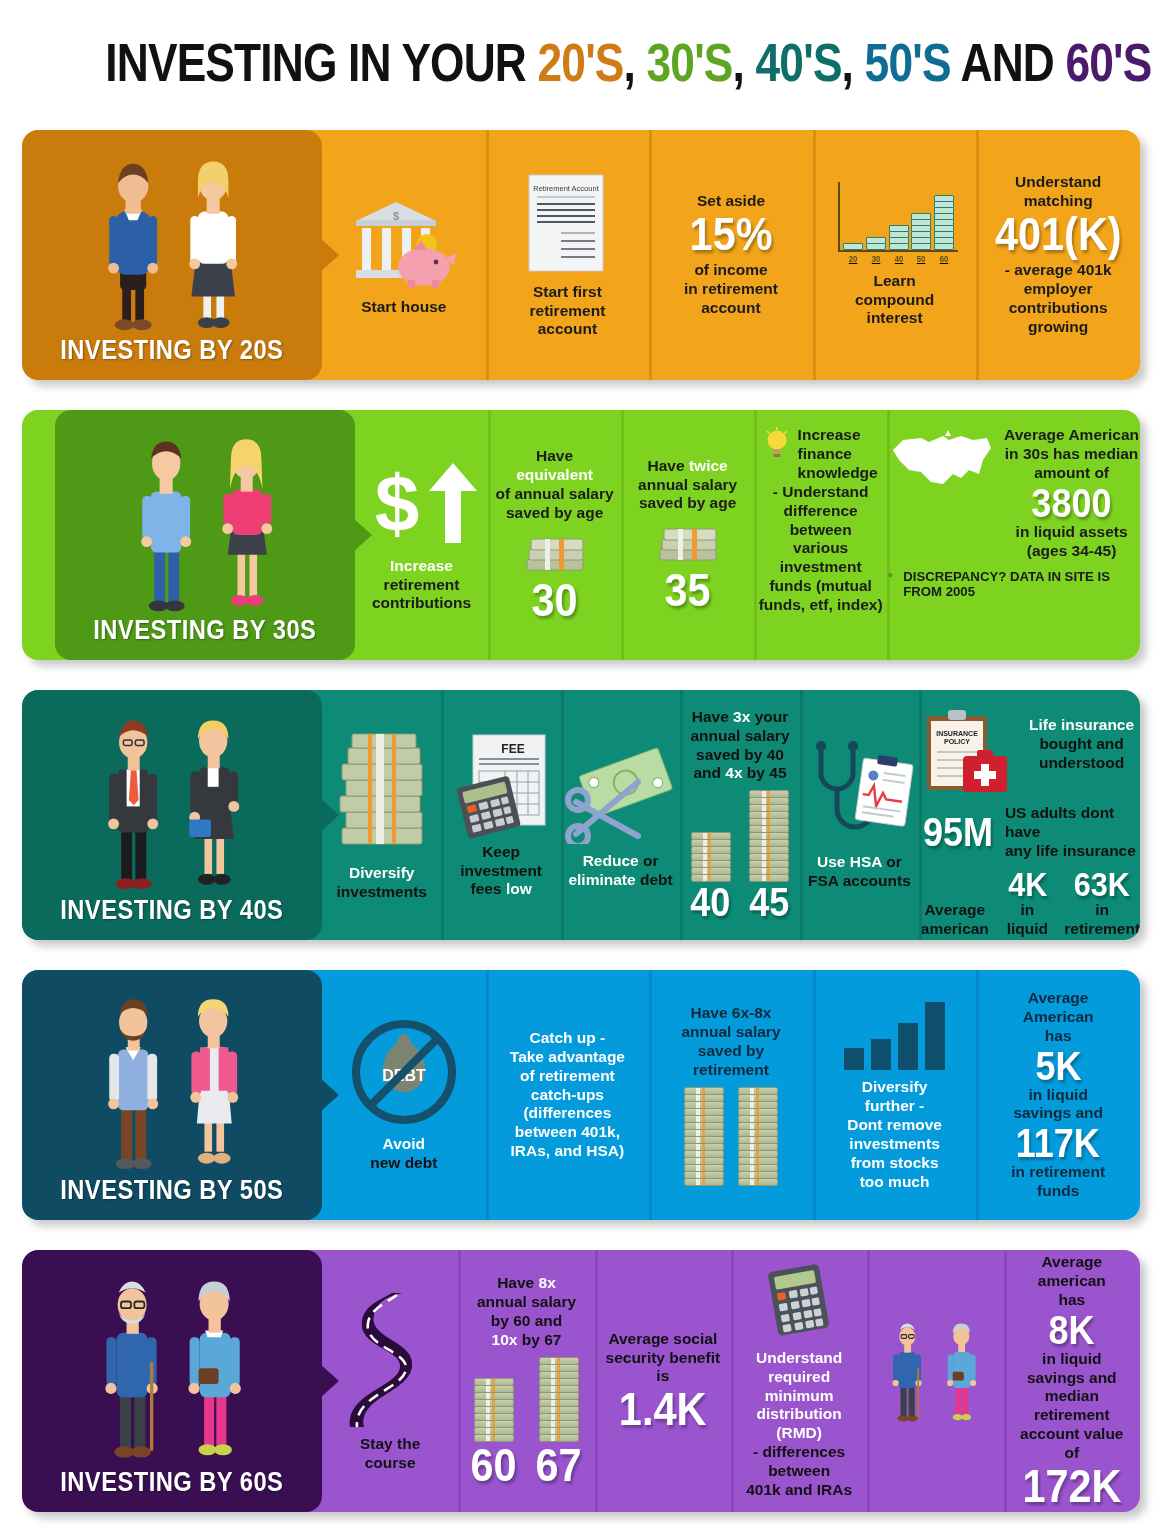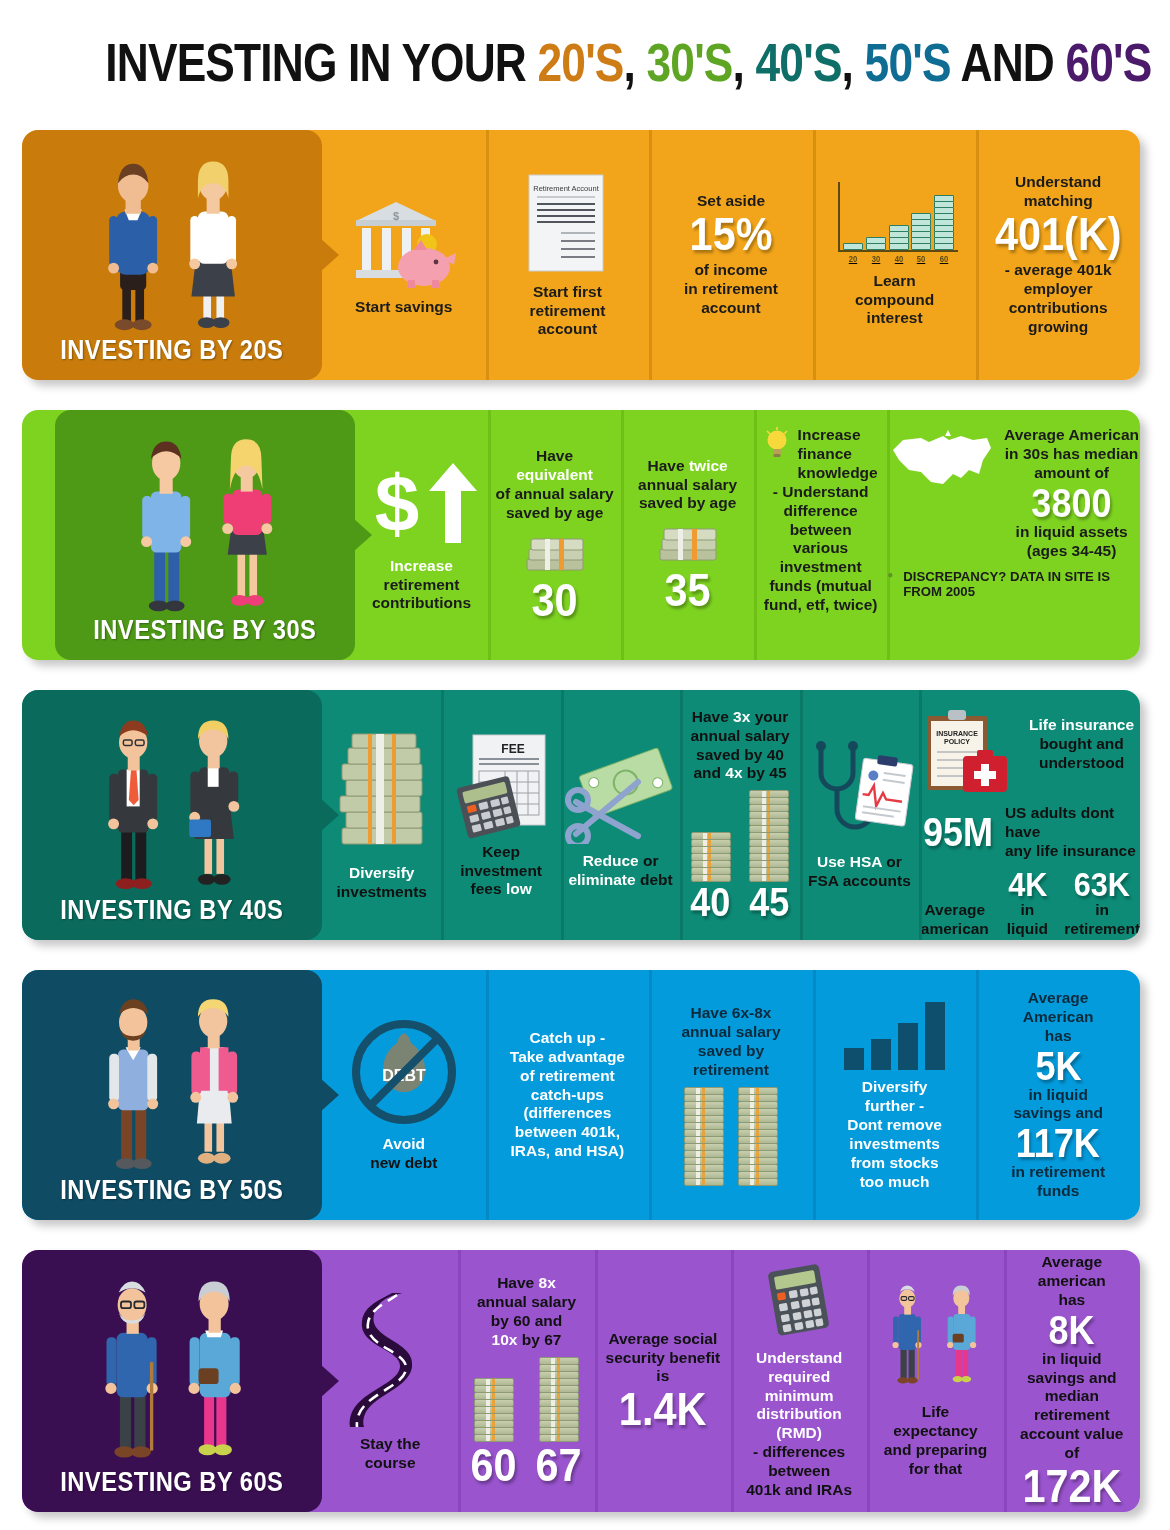--- a/index.html
+++ b/index.html
@@ -269,7 +269,7 @@
           <rect x="88" y="86" width="7" height="8" fill="#ee8a9c"></rect>
     </svg>
     <div class="gap4"></div>
-    <div class="cap" style="white-space:pre-line">Start savings</div>
+    <div class="cap" style="white-space:pre-line">Start house</div>
   </div>
 
   <div class="col">

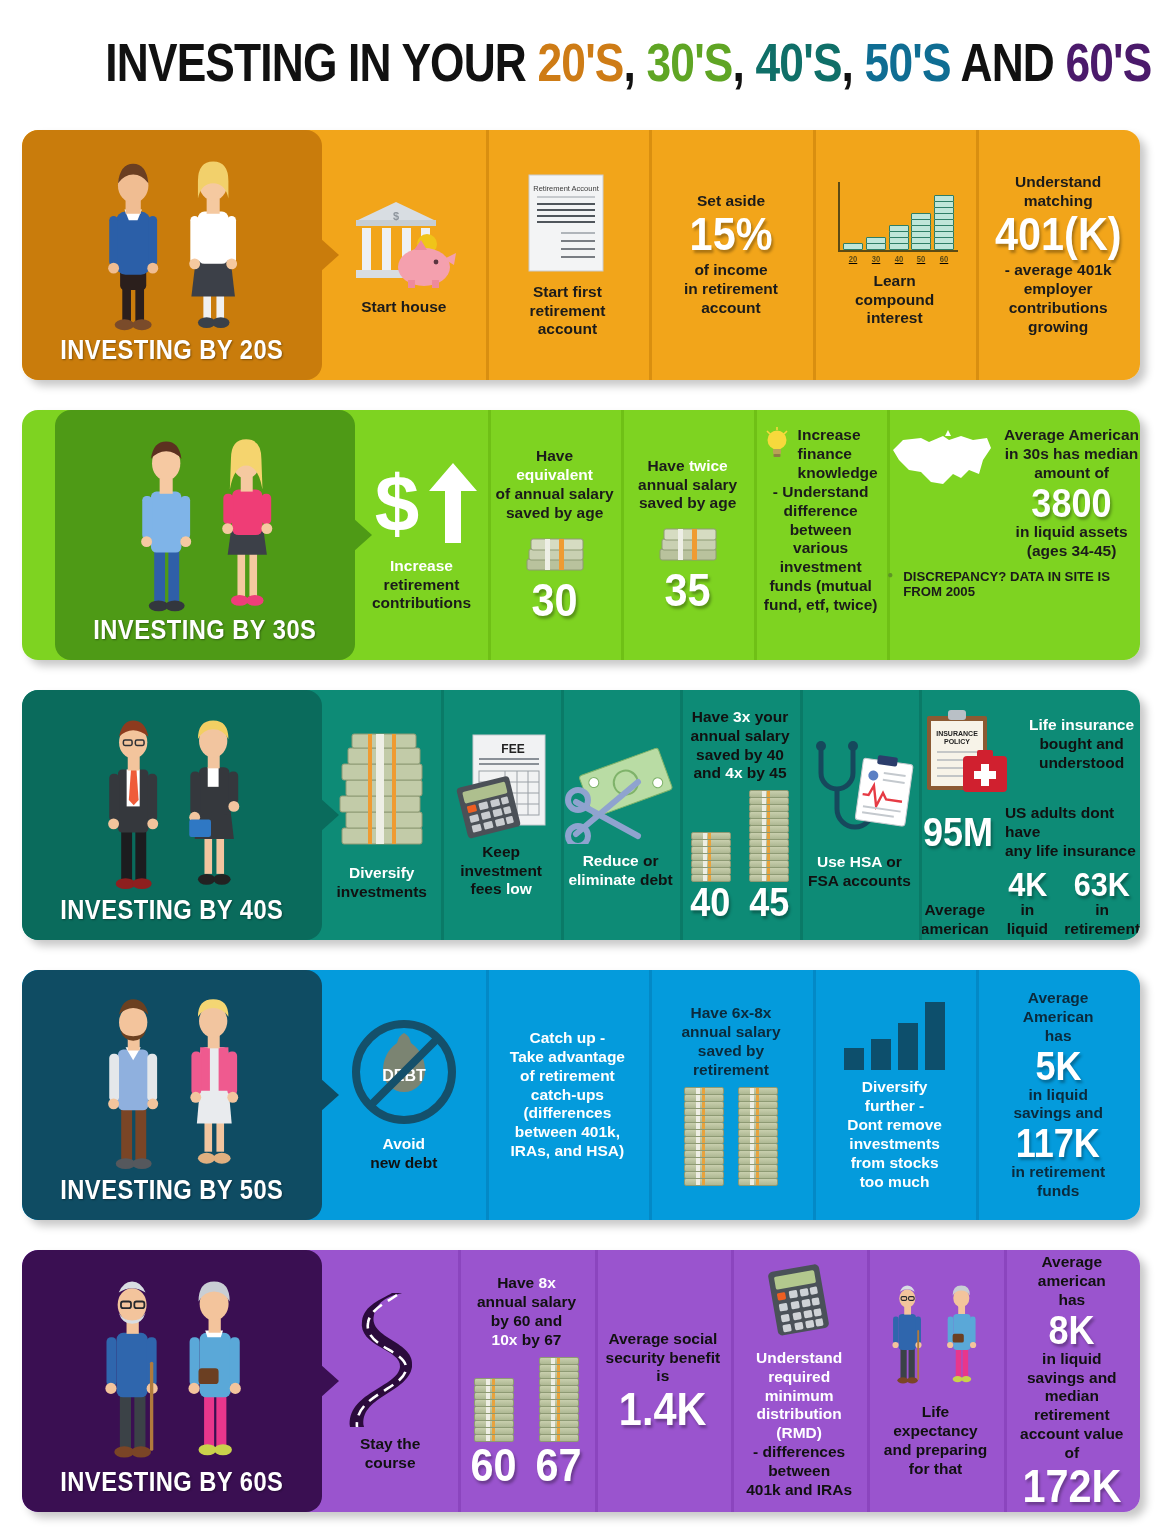--- a/index.html
+++ b/index.html
@@ -465,7 +465,7 @@
 various
 investment
 funds (mutual
-fund, etf, twice)</div>
+funds, etf, index)</div>
   </div>
 
   <div class="col stretchcol" style="flex:1.9 1 0">

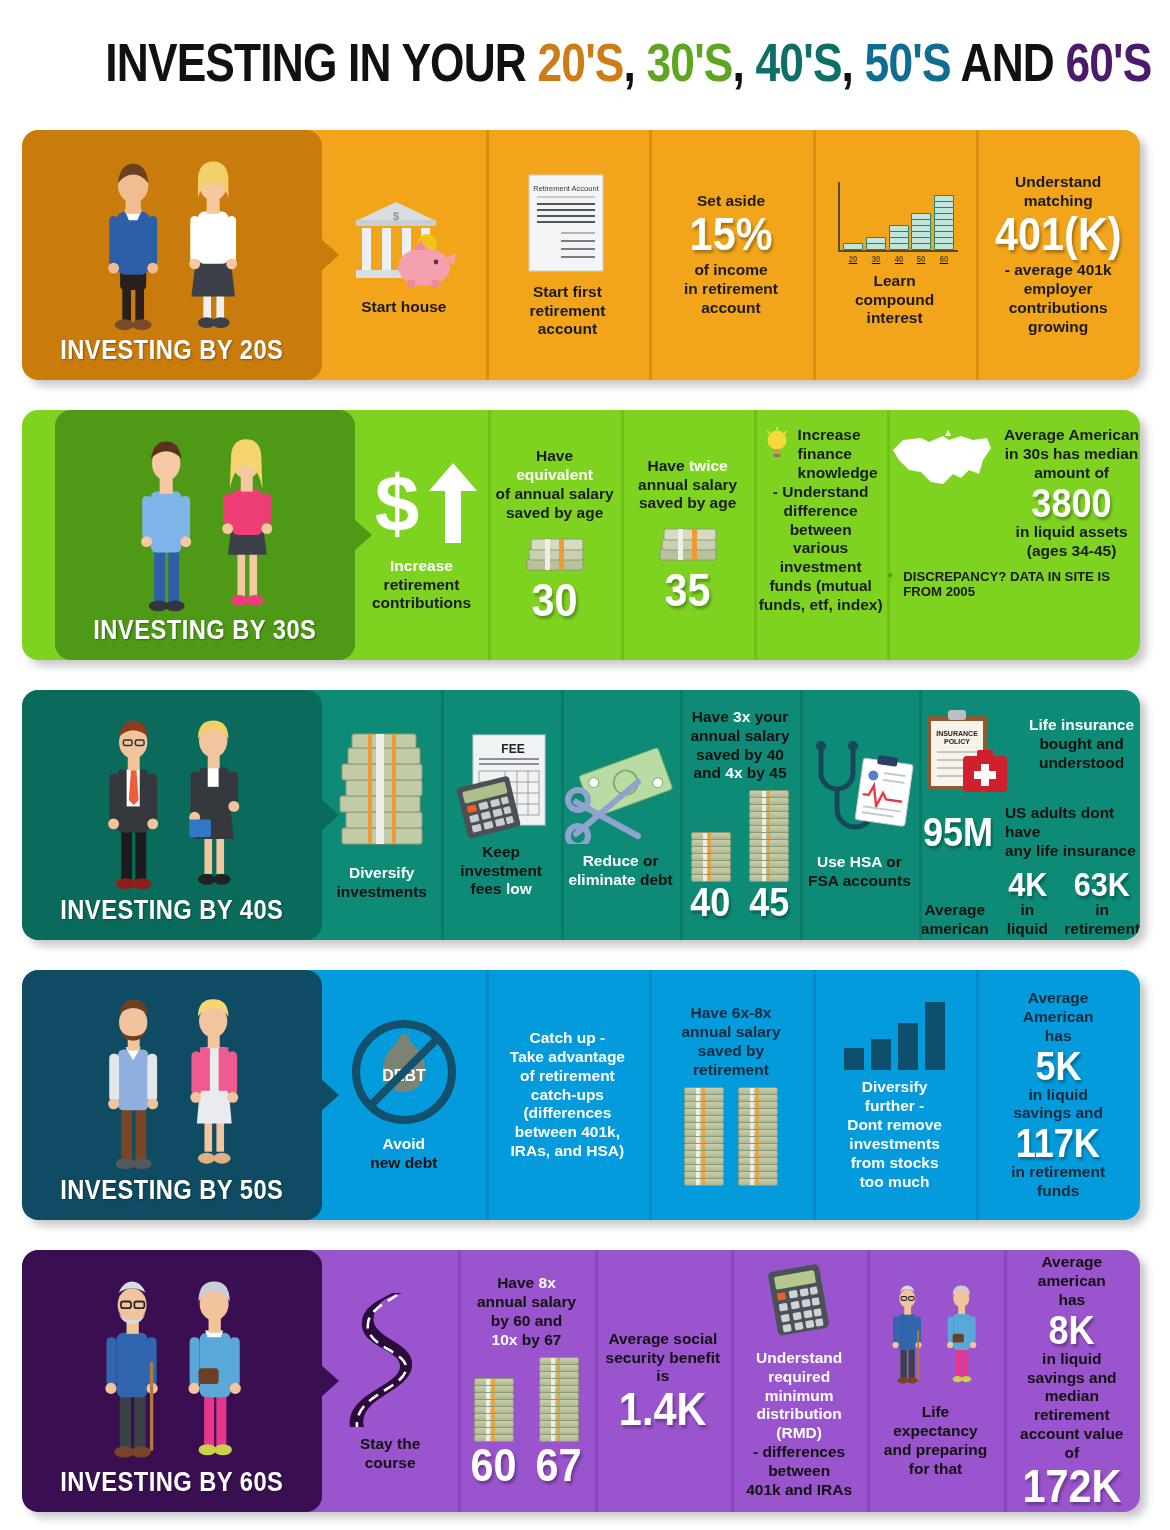--- a/index.html
+++ b/index.html
@@ -1041,10 +1041,6 @@
       </g>
     </svg>
     <div class="gap4"></div>
-    <div class="cap" style="white-space:pre-line">Life
-expectancy
-and preparing
-for that</div>
   </div>
 
   <div class="col">

